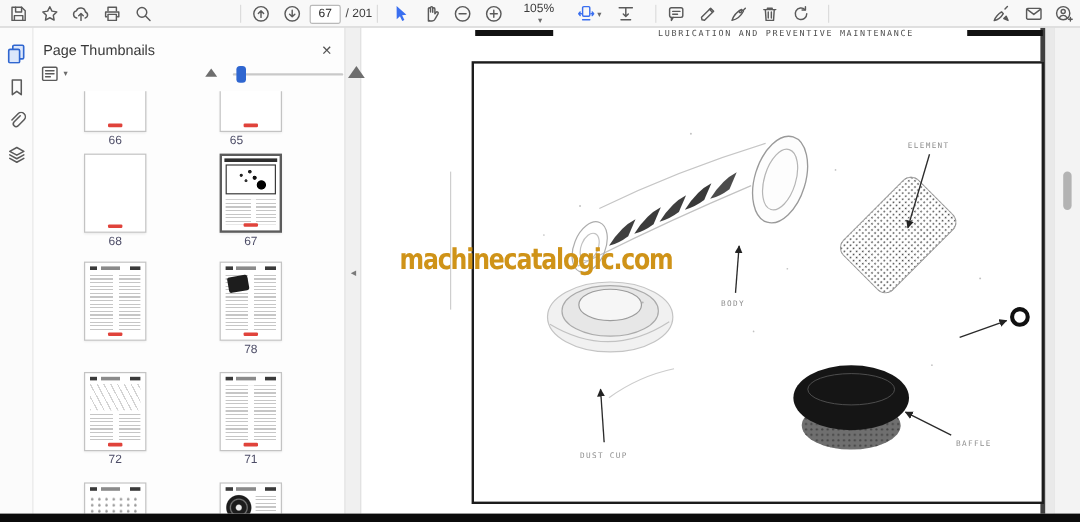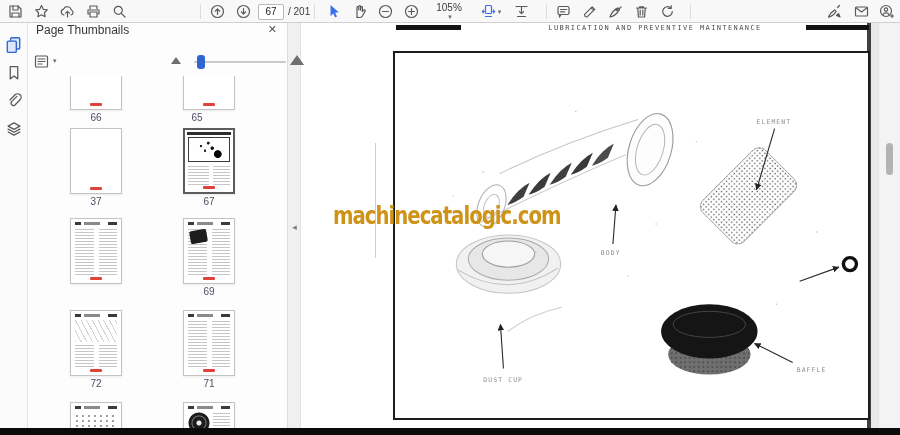--- a/index.html
+++ b/index.html
@@ -24,7 +24,7 @@
 
   
   .panel { position:absolute; left:28px; top:23px; bottom:7px; width:260px; background:#fdfdfd; border-right:1px solid #ddd; z-index:20; }
-  .panel-head { height:26px; display:flex; align-items:flex-start; justify-content:space-between; padding:0 10px 0 8px; }
+  .panel-head { height:26px; display:flex; align-items:flex-end; justify-content:space-between; padding:0 10px 0 8px; }
   .panel-title { font-size:12px; color:#383838; }
   .panel-close { border:none; background:none; font-size:11px; color:#555; cursor:pointer; }
   .panel-tools { position:relative; height:27px; }

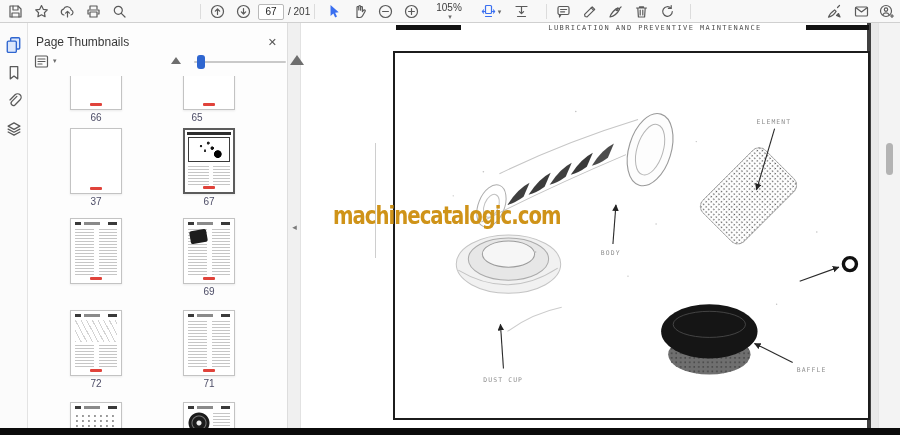--- a/index.html
+++ b/index.html
@@ -320,7 +320,7 @@
         <div class="m67-txt"></div>
       </div>
     </div>
-    <div class="tlabel" style="left:42px; top:120px;">37</div>
+    <div class="tlabel" style="left:42px; top:120px;">68</div>
     <div class="tlabel" style="left:155px; top:120px;">67</div>
 
     <div class="tcell" style="left:42px; top:142px;">

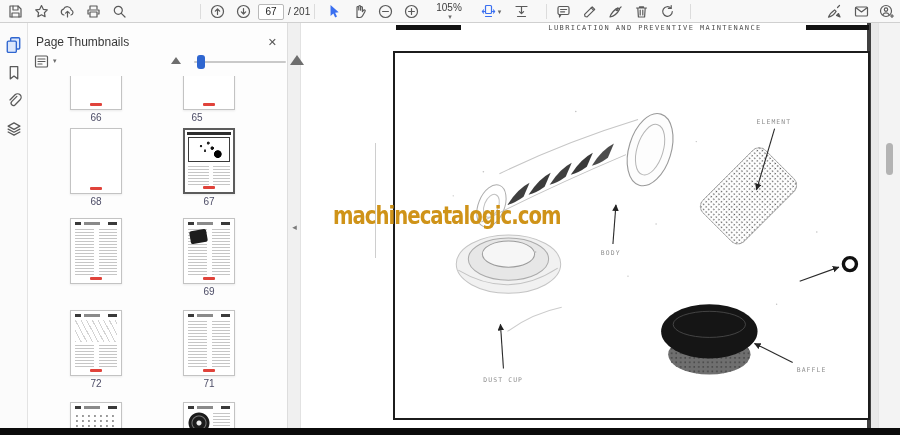--- a/index.html
+++ b/index.html
@@ -337,7 +337,7 @@
       </div>
     </div>
     <div class="tlabel" style="left:42px; top:210px;margin-top:36px;">70</div>
-    <div class="tlabel" style="left:155px; top:210px;">69</div>
+    <div class="tlabel" style="left:155px; top:210px;">78</div>
 
     <div class="tcell" style="left:42px; top:234px;">
       <div class="mini">

